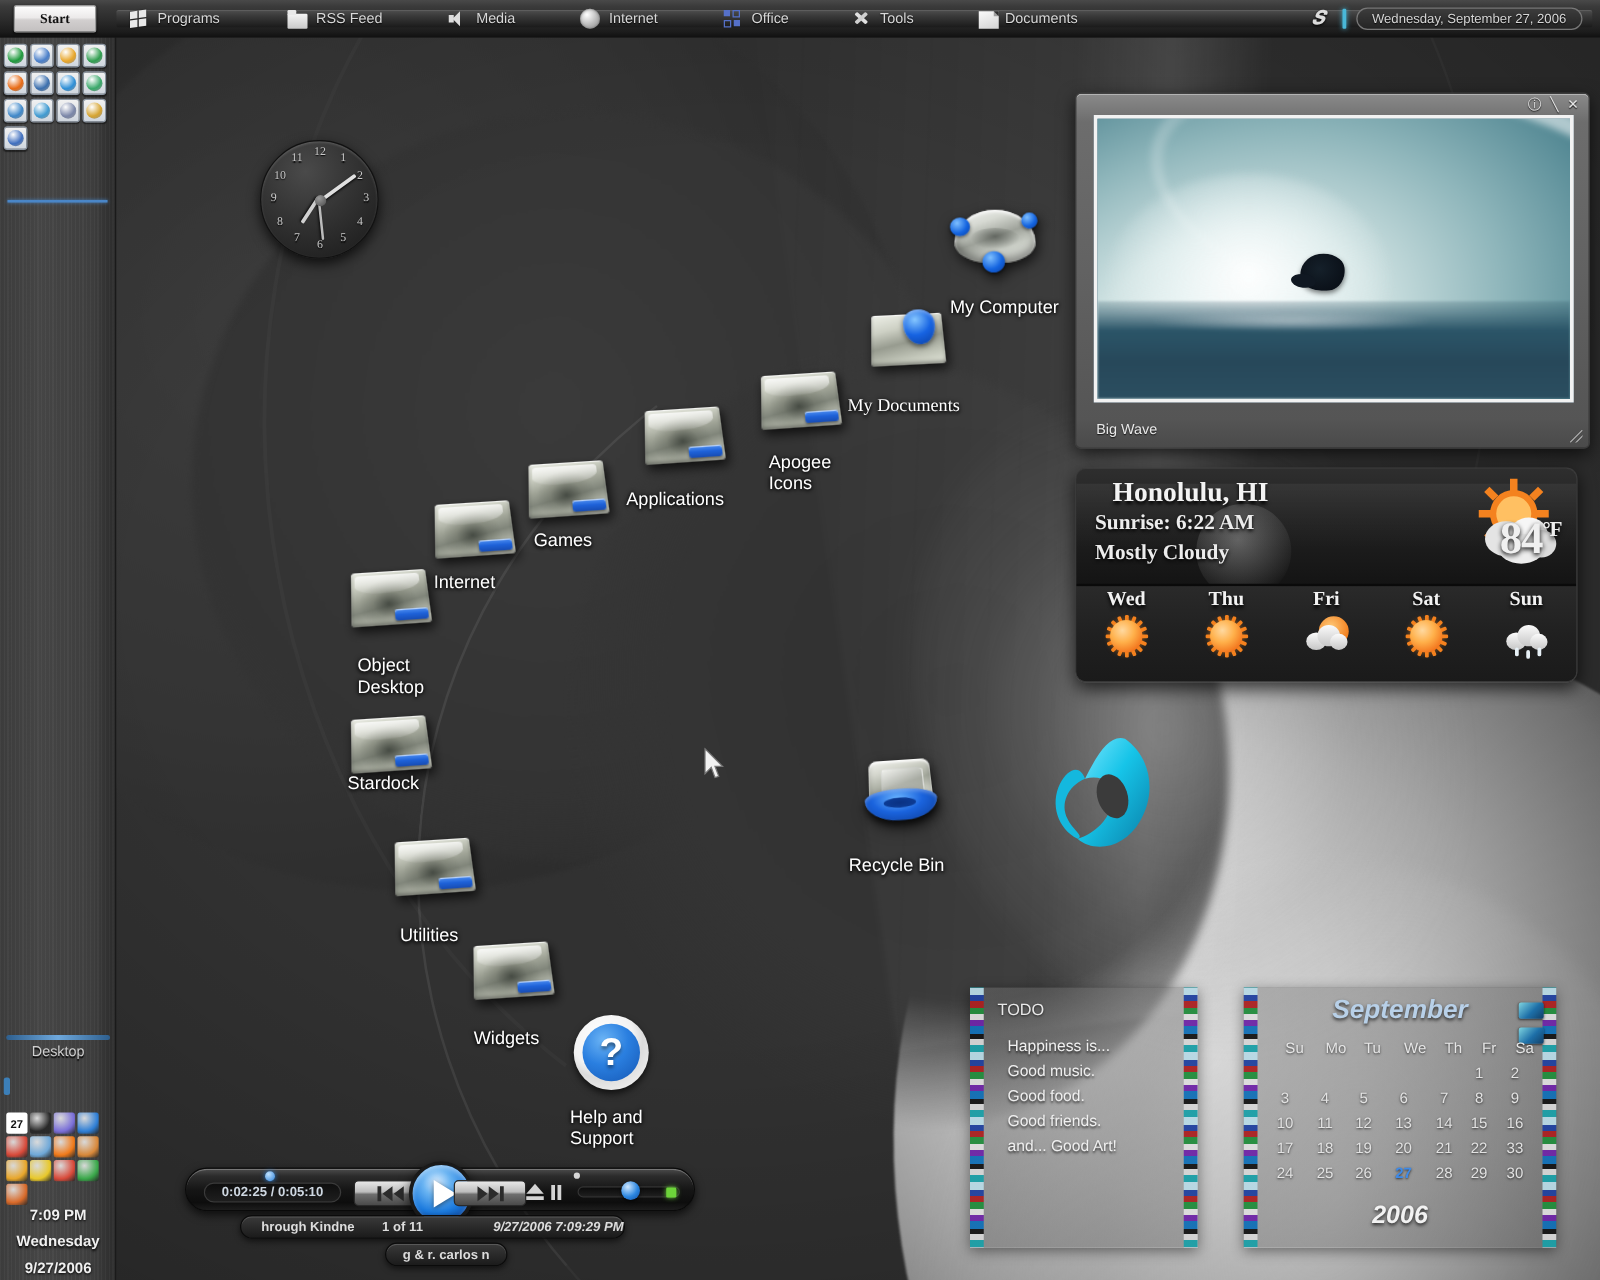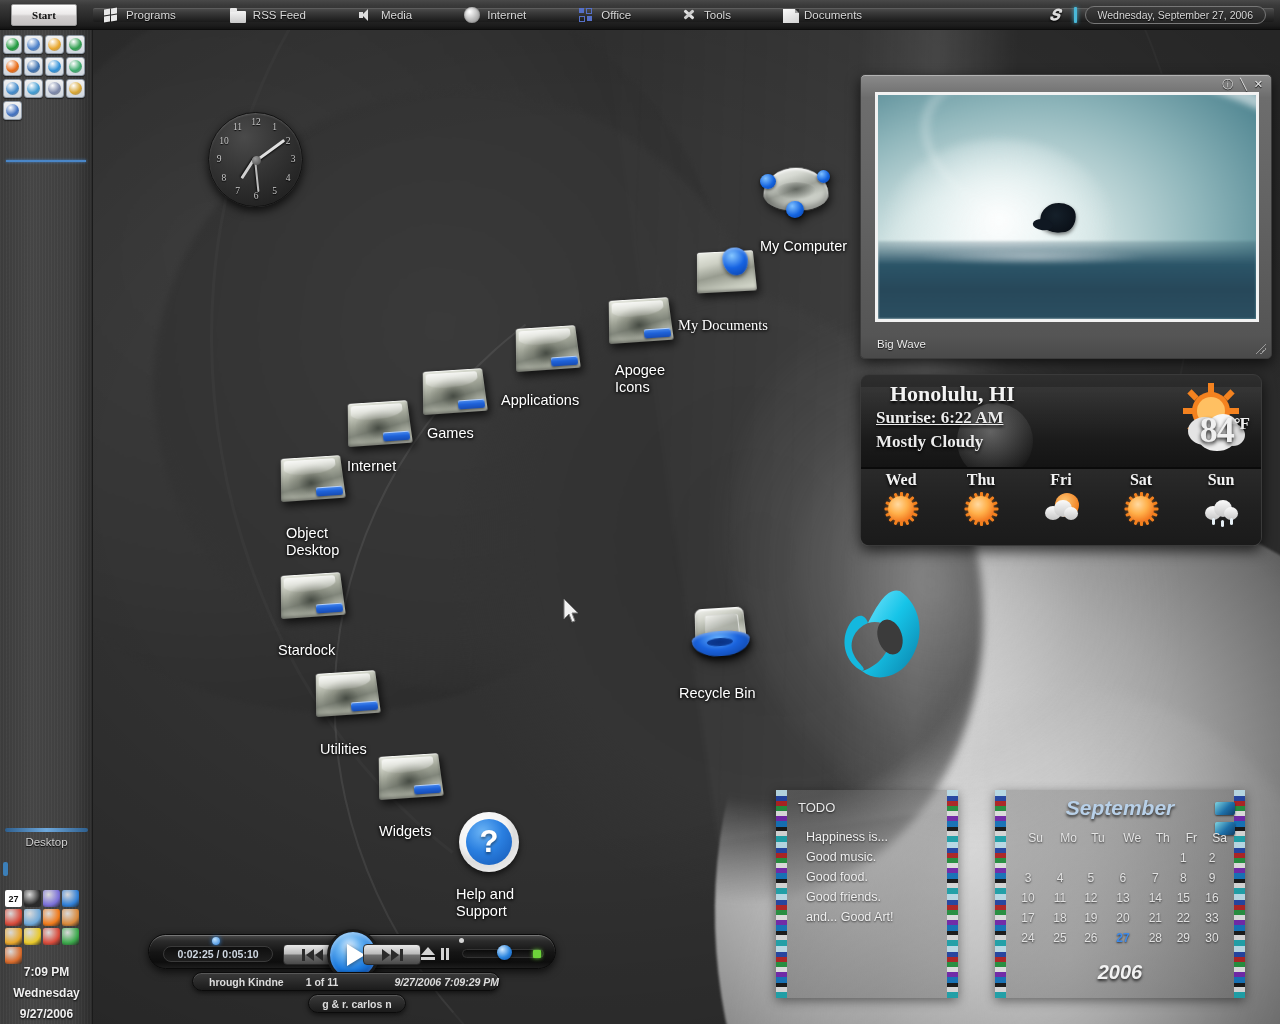--- a/index.html
+++ b/index.html
@@ -391,7 +391,7 @@
   #weatherw .city{position:absolute;left:29px;top:6px;color:#f3f3f3;font-size:22px;font-weight:bold;
     font-family:"Liberation Serif",serif;text-shadow:0 2px 3px #000;}
   #weatherw .sunrise{position:absolute;left:15px;top:33px;color:#ececec;font-size:17px;font-weight:bold;
-    font-family:"Liberation Serif",serif;text-shadow:0 2px 3px #000;text-decoration:underline;}
+    font-family:"Liberation Serif",serif;text-shadow:0 2px 3px #000;}
   #weatherw .cond{position:absolute;left:15px;top:57px;color:#ececec;font-size:17px;font-weight:bold;
     font-family:"Liberation Serif",serif;text-shadow:0 2px 3px #000;}
   #weatherw .temp{position:absolute;right:12px;top:34px;color:#f0f0f0;font-size:36px;font-weight:bold;

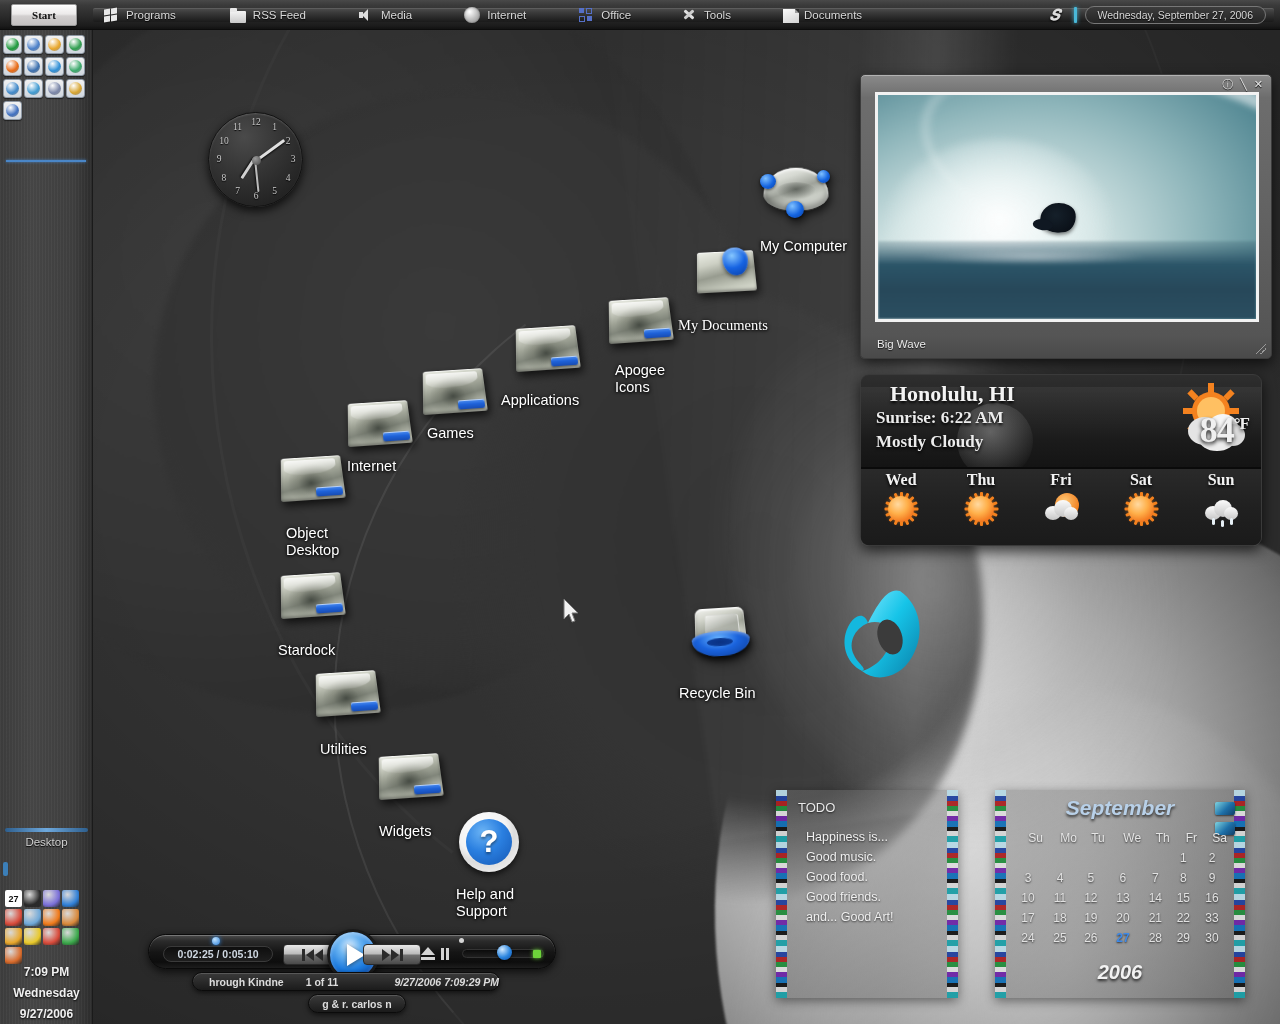--- a/index.html
+++ b/index.html
@@ -731,7 +731,7 @@
         <div class="tab"></div>
       </div>
     </div>
-    <div class="dlabel" style="left: 278px; top: 619px; margin-top: 23px;">Stardock</div>
+    <div class="dlabel" style="left: 278px; top: 619px;">Stardock</div>
     <div class="dicon" style="left: 316px; top: 670px;">
       <div class="folder">
         <div class="face"></div>

